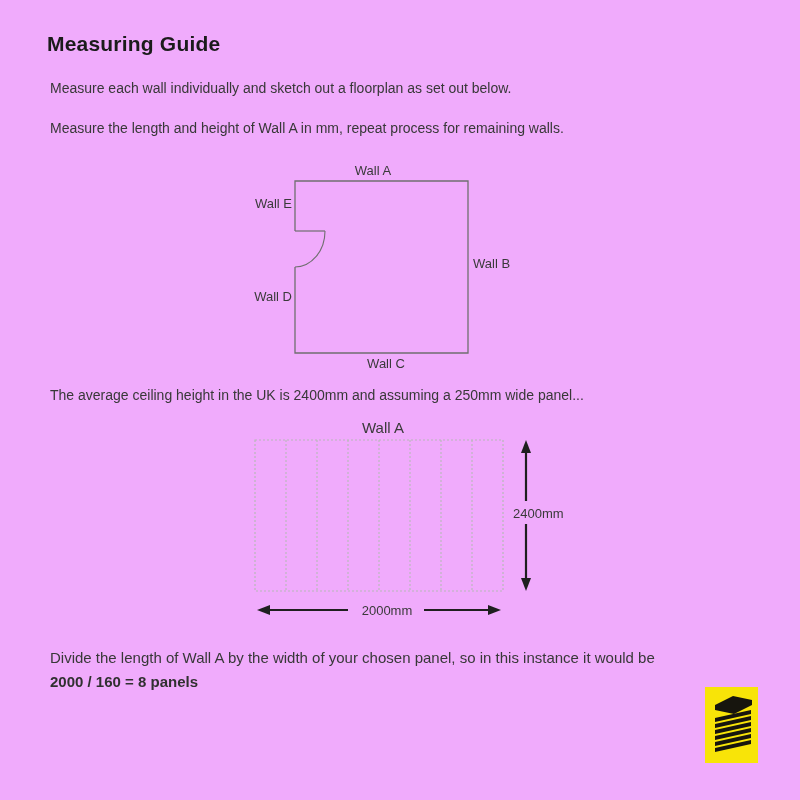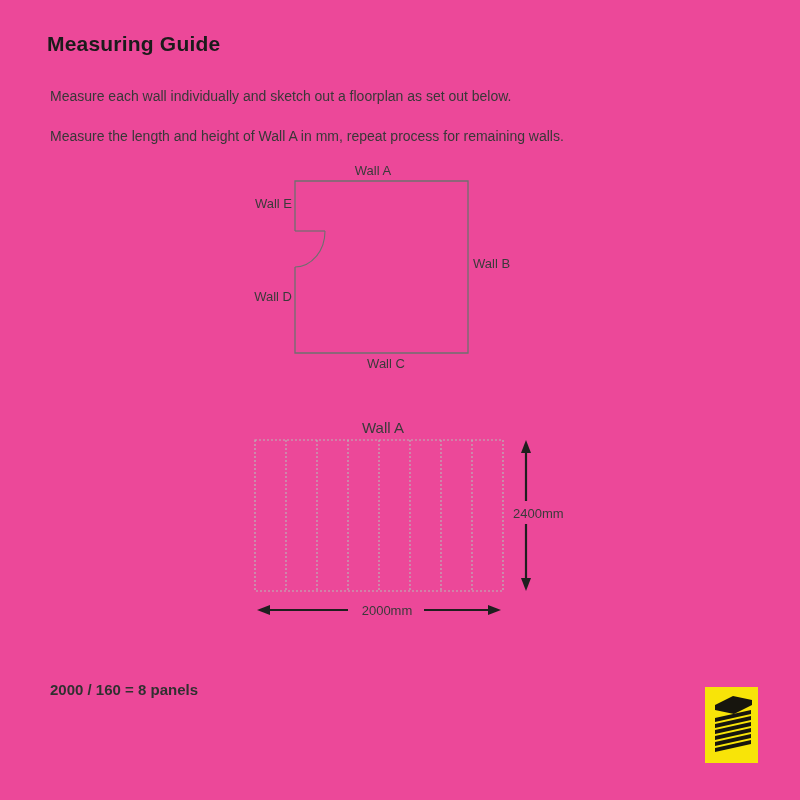--- a/index.html
+++ b/index.html
@@ -7,7 +7,7 @@
     position: relative;
     width: 800px;
     height: 800px;
-    background: #ec4899;
+    background: #f0abfc;
     font-family: "Liberation Sans", sans-serif;
     color: #3a3a3a;
     overflow: hidden;

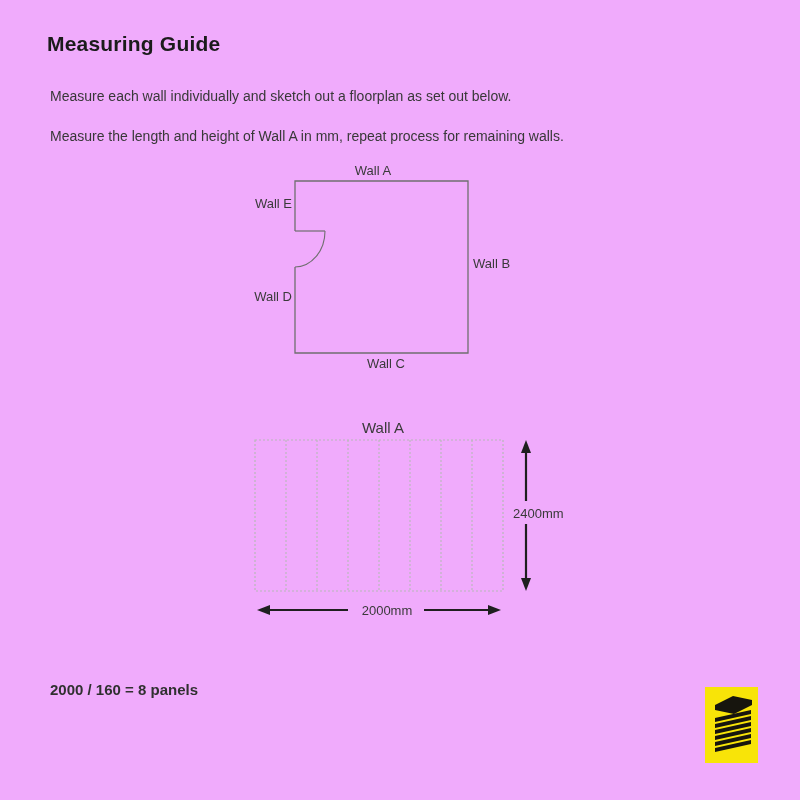--- a/index.html
+++ b/index.html
@@ -25,7 +25,6 @@
     font-size: 14px;
     color: #383838;
     white-space: nowrap;
-    margin-top: 8px;
   }
   .body-text-lg { font-size: 15px; }
   #intro-line1 { top: 80px; }

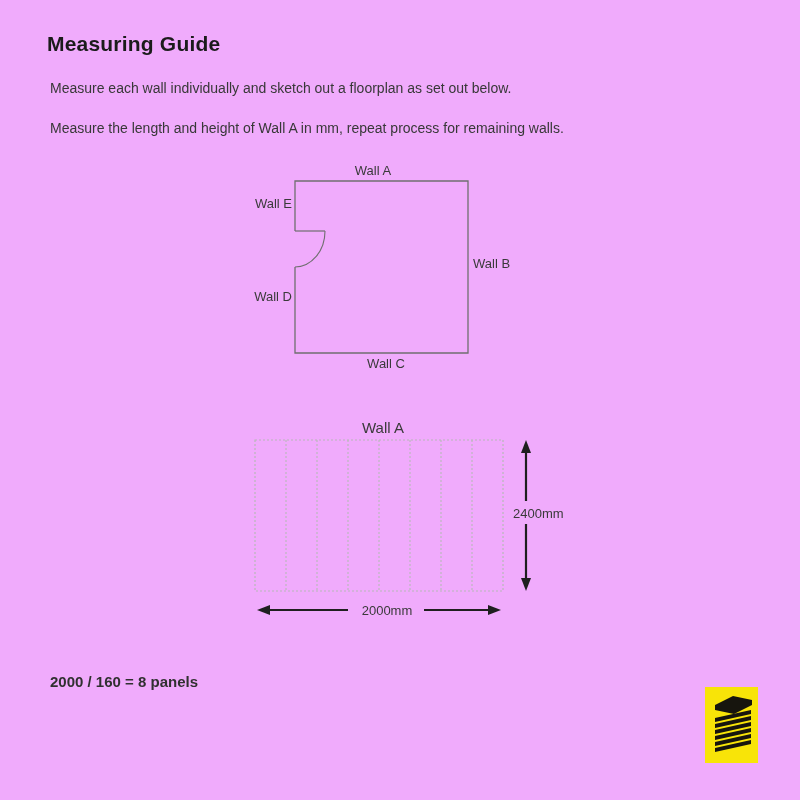--- a/index.html
+++ b/index.html
@@ -51,6 +51,7 @@
 
   <div id="intro-line1" class="abs body-text">Measure each wall individually and sketch out a floorplan as set out below.</div>
   <div id="intro-line2" class="abs body-text">Measure the length and height of Wall A in mm, repeat process for remaining walls.</div>
+  <div id="ceiling-note" class="abs body-text">The average ceiling height in the UK is 2400mm and assuming a 250mm wide panel...</div>
   <div id="formula-line" class="abs body-text body-text-lg">2000 / 160 = 8 panels</div>
 
   <svg id="diagram-layer" class="abs" viewBox="0 0 800 800">

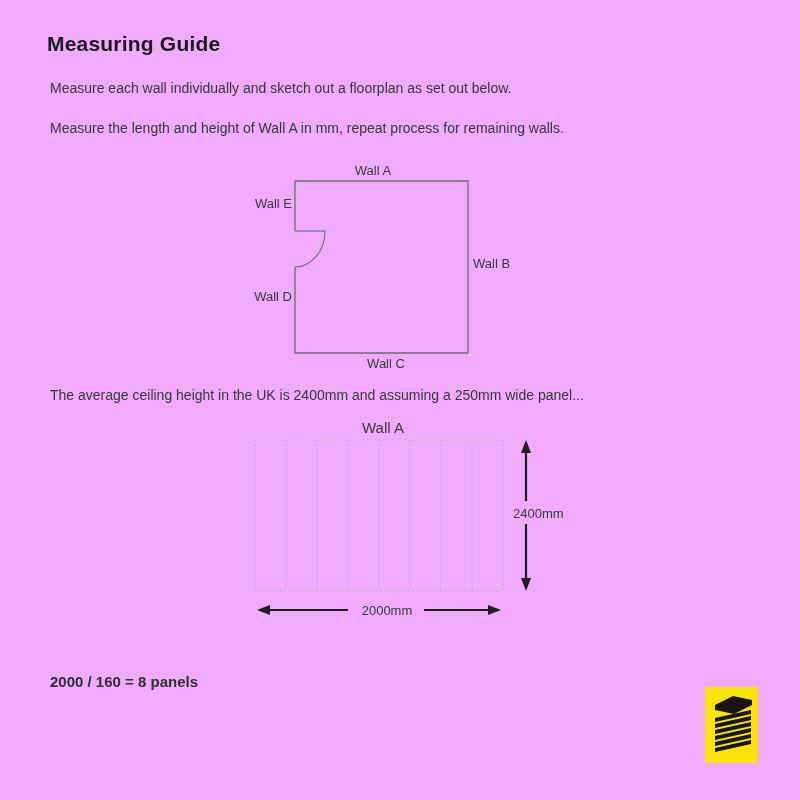--- a/index.html
+++ b/index.html
@@ -52,6 +52,7 @@
   <div id="intro-line1" class="abs body-text">Measure each wall individually and sketch out a floorplan as set out below.</div>
   <div id="intro-line2" class="abs body-text">Measure the length and height of Wall A in mm, repeat process for remaining walls.</div>
   <div id="ceiling-note" class="abs body-text">The average ceiling height in the UK is 2400mm and assuming a 250mm wide panel...</div>
+  <div id="divide-line" class="abs body-text body-text-lg">Divide the length of Wall A by the width of your chosen panel, so in this instance it would be</div>
   <div id="formula-line" class="abs body-text body-text-lg">2000 / 160 = 8 panels</div>
 
   <svg id="diagram-layer" class="abs" viewBox="0 0 800 800">

